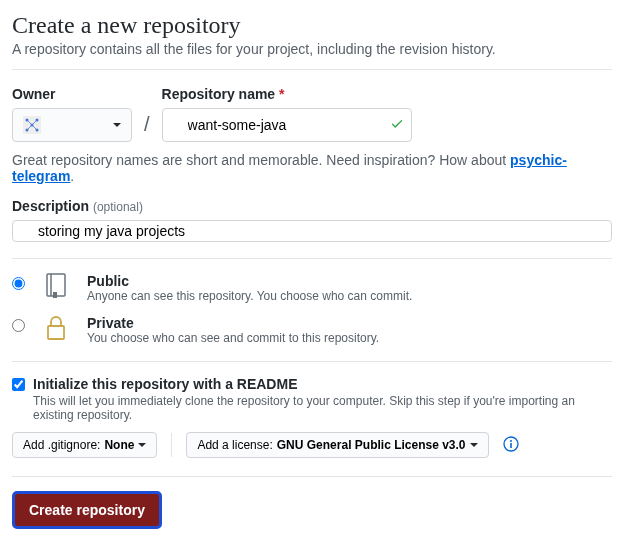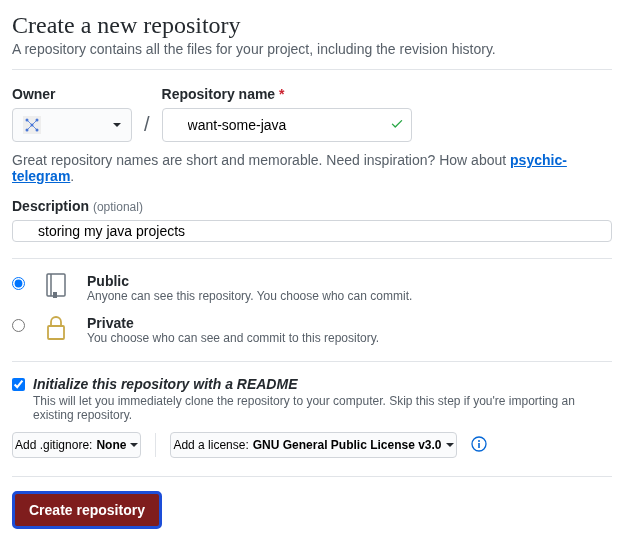--- a/index.html
+++ b/index.html
@@ -59,7 +59,7 @@
     .radio-desc { color: #586069; font-size: 12px; }
     .check-row { display: flex; align-items: flex-start; gap: 8px; margin: 14px 0 4px; }
     .check-row input[type=checkbox] { margin-top: 2px; }
-    .check-title { font-weight: 600; font-size: 14px; font-style: italic; }
+    .check-title { font-weight: 600; font-size: 14px; }
     .check-desc { color: #586069; font-size: 12px; margin-top: 2px; }
     .btn-row { display: flex; align-items: center; gap: 14px; margin-top: 10px; }
     .btn {

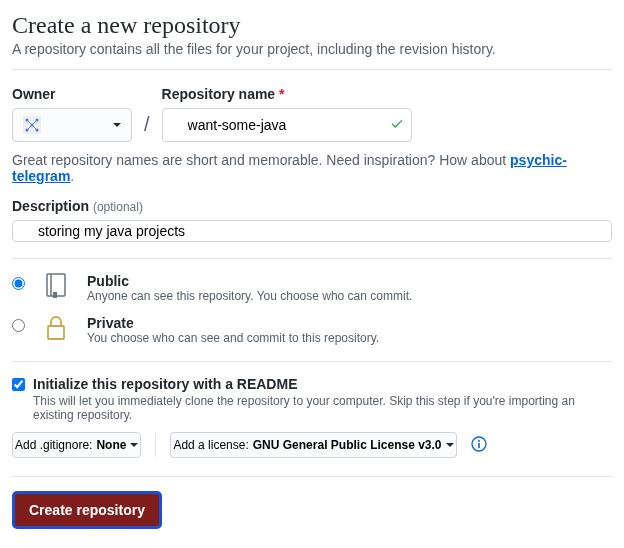--- a/index.html
+++ b/index.html
@@ -66,7 +66,7 @@
       border: 1px solid #d1d5da;
       background: #fafbfc;
       border-radius: 4px;
-      padding: 5px 2px;
+      padding: 5px 10px;
       font-size: 12px;
       cursor: pointer;
       display: inline-flex;

